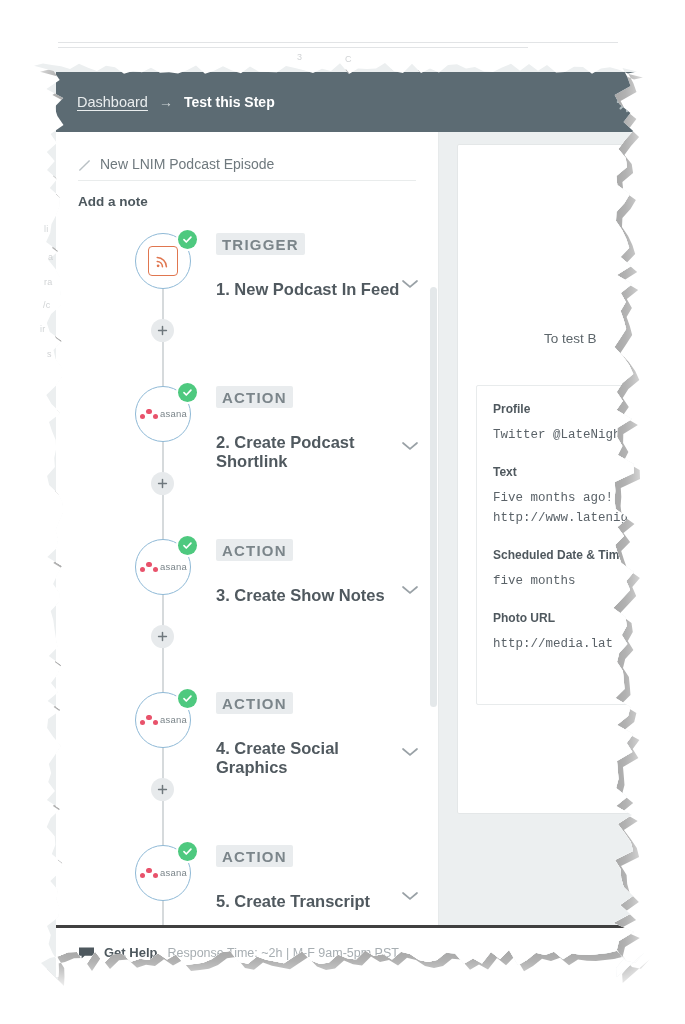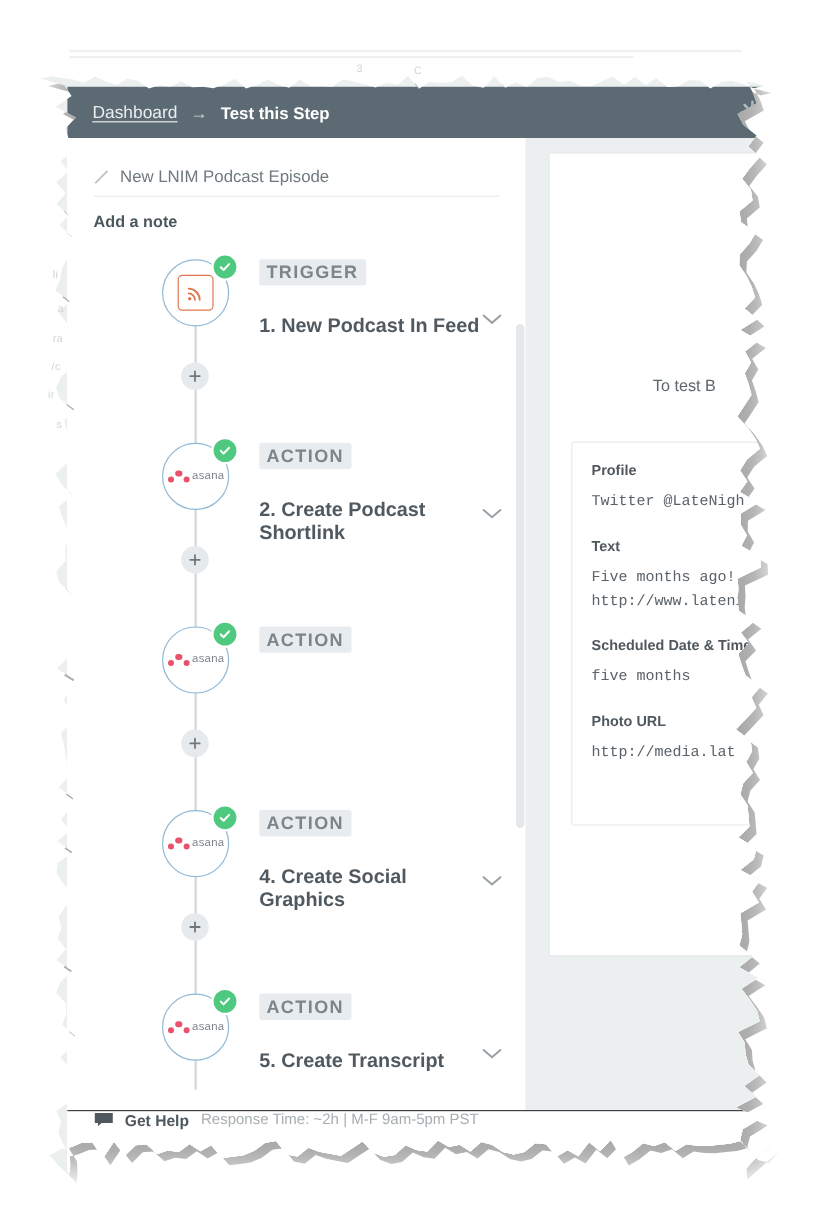--- a/index.html
+++ b/index.html
@@ -77,7 +77,7 @@
   }
 
   .topbar {
-    height: 43px;
+    height: 60px;
     background: #5c6b73;
     display: flex;
     align-items: center;

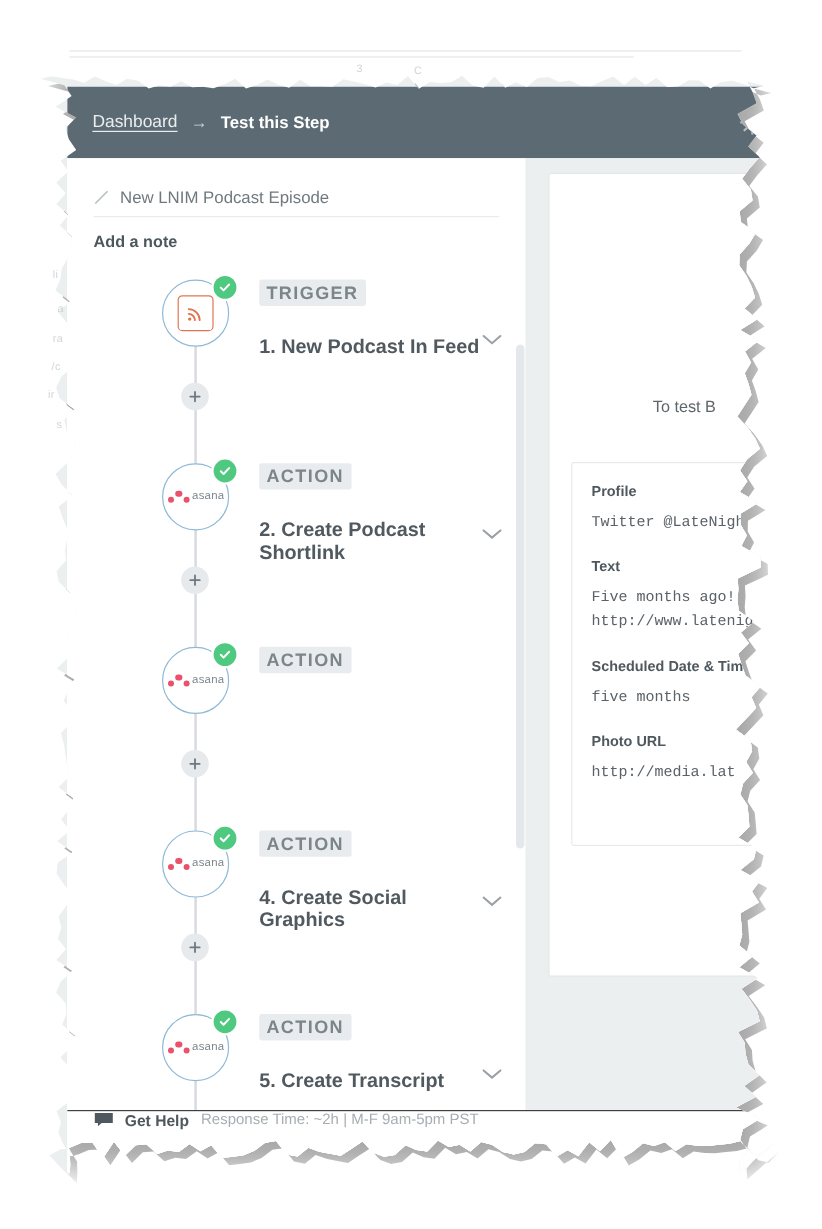--- a/index.html
+++ b/index.html
@@ -502,6 +502,14 @@
                 </div>
                 <div class="step-main">
                   <span class="kind">ACTION</span>
+                  <div class="step-title-row">
+                    <span class="step-title">3. Create Show Notes</span>
+                    <span class="chev">
+                      <svg viewBox="0 0 20 12" width="20" height="12">
+                        <path d="M3 3 L10 9 L17 3" stroke="#99a1a6" stroke-width="1.7" fill="none" stroke-linecap="round"></path>
+                      </svg>
+                    </span>
+                  </div>
                 </div>
                 <div class="plus" style="top:94px;">
                   <svg viewBox="0 0 14 14" width="11" height="11">

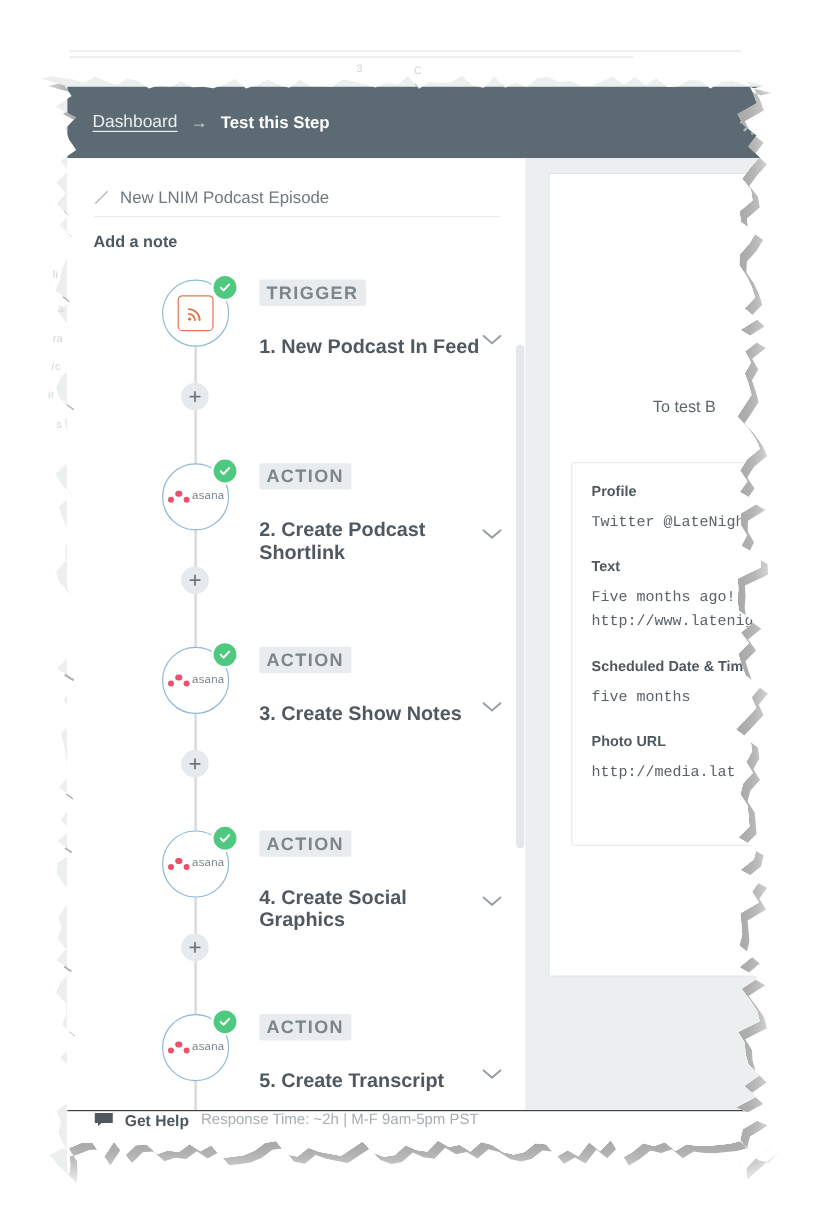--- a/index.html
+++ b/index.html
@@ -333,9 +333,9 @@
     left: 0; right: 0; bottom: 0;
     height: 52px;
     background: #ffffff;
-    border-top: 1px solid #404040;
-    display: flex;
-    align-items: flex-start;
+    border-top: 3px solid #404040;
+    display: flex;
+    align-items: center;
     padding-left: 22px;
     box-sizing: border-box;
   }

